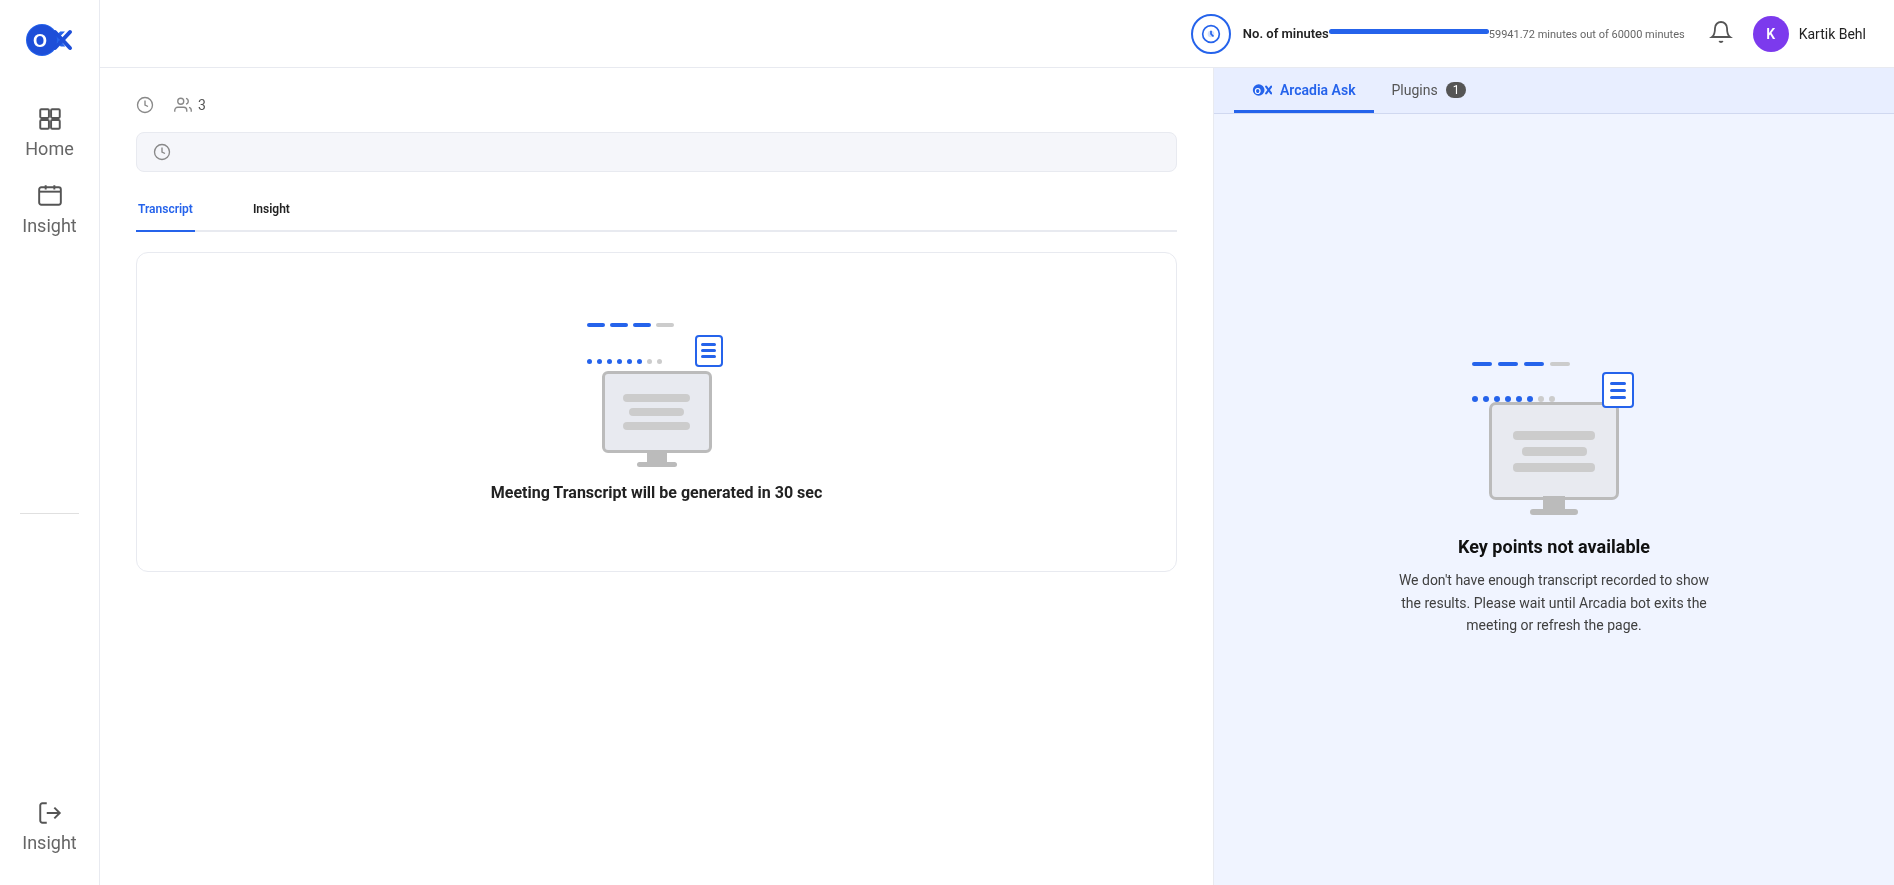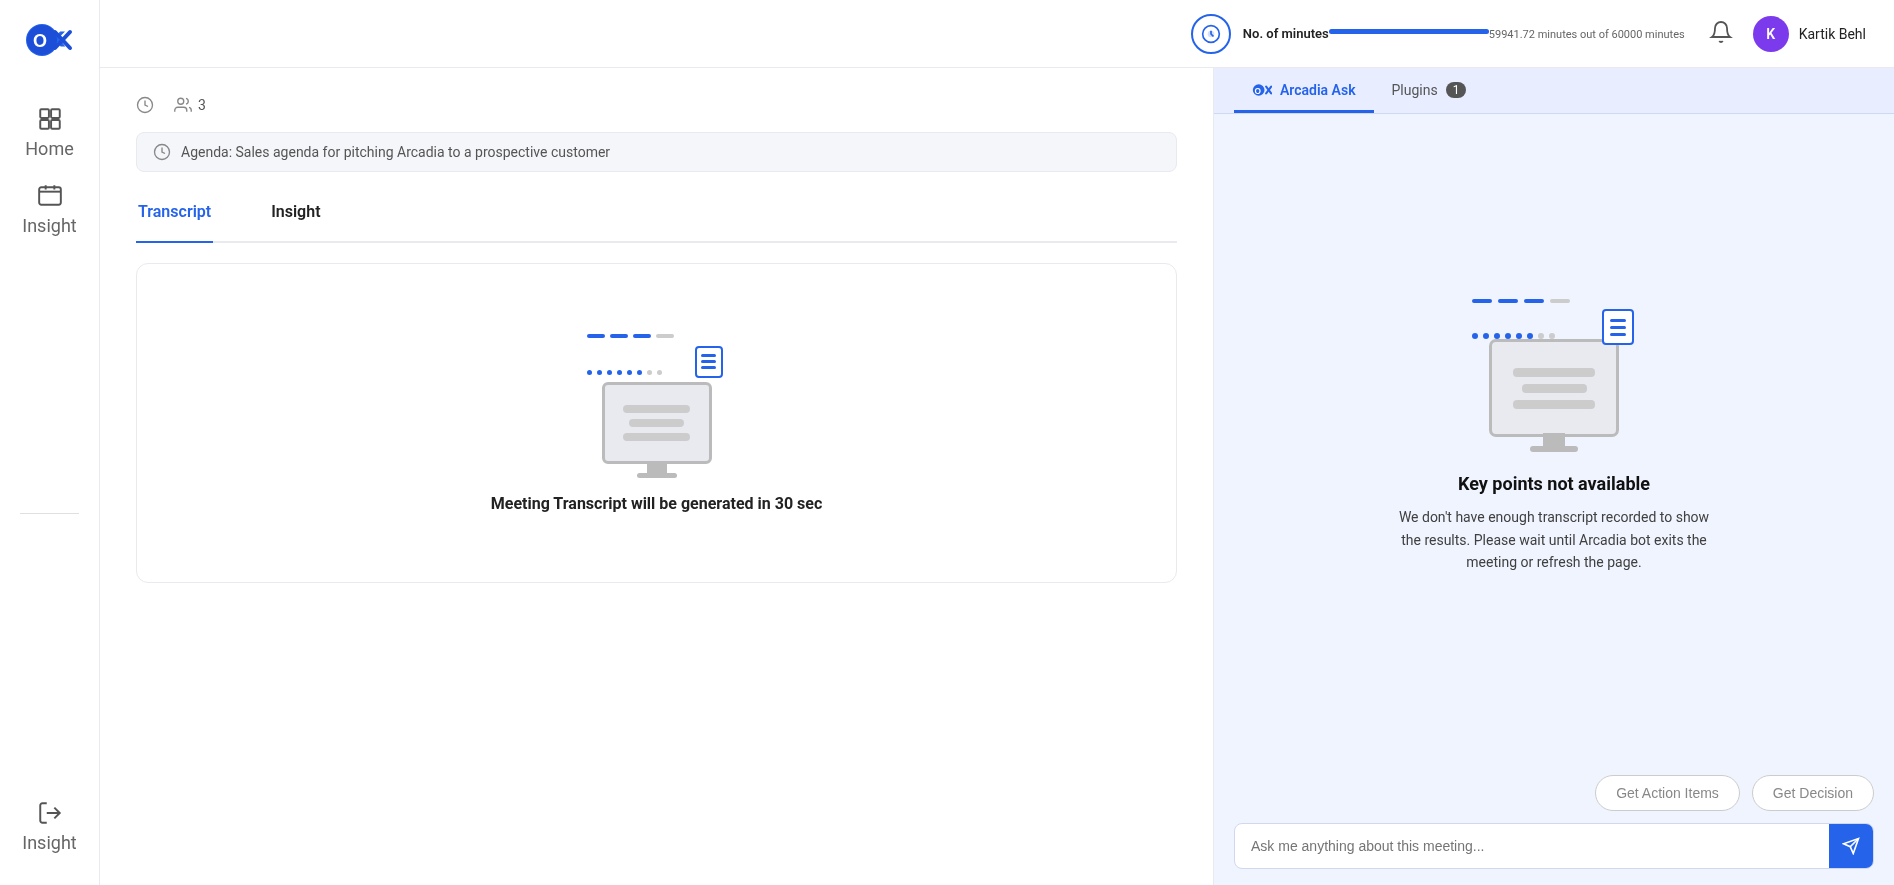--- a/index.html
+++ b/index.html
@@ -659,7 +659,6 @@
           <circle cx="12" cy="12" r="10"></circle>
           <polyline points="12 6 12 12 16 14"></polyline>
         </svg>
-        <span>Agenda: Sales agenda for pitching Arcadia to a prospective customer</span>
       </div>
 
       <div class="tabs">

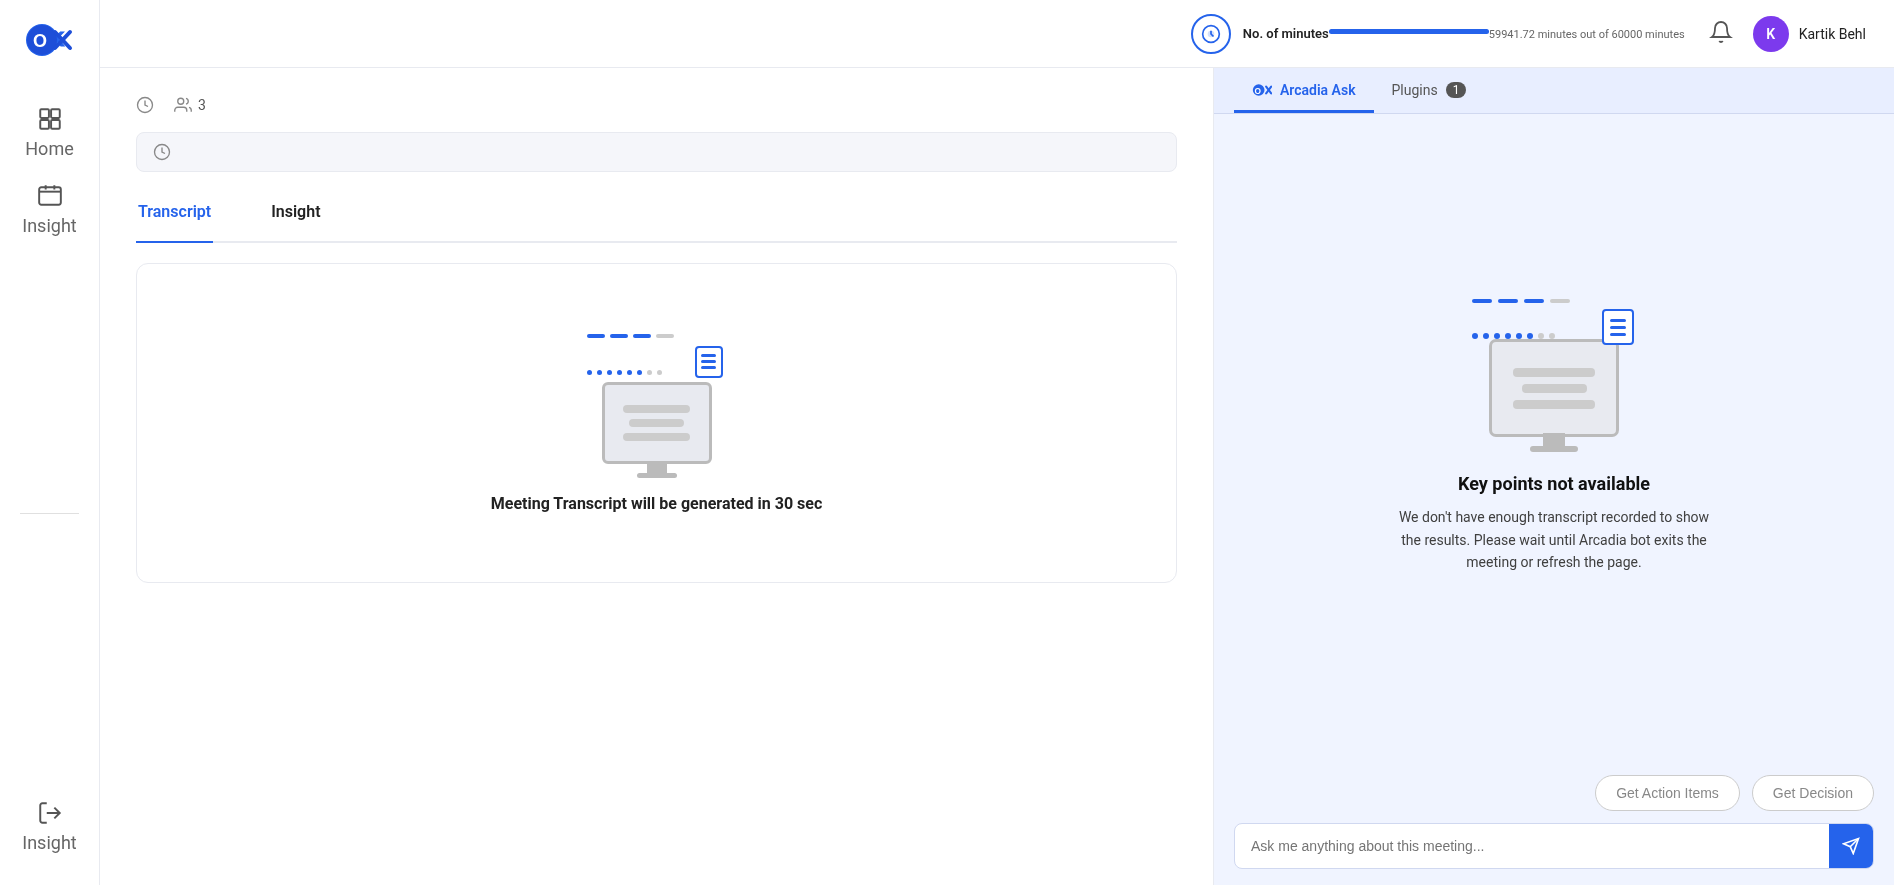--- a/index.html
+++ b/index.html
@@ -190,8 +190,8 @@
       margin-bottom: 20px;
     }
     .tab {
-      padding: 8px 2px 20px;
-      font-size: 16px;
+      padding: 8px 2px 14px;
+      font-size: 12px;
       cursor: pointer;
       color: #555;
       border-bottom: 2px solid transparent;

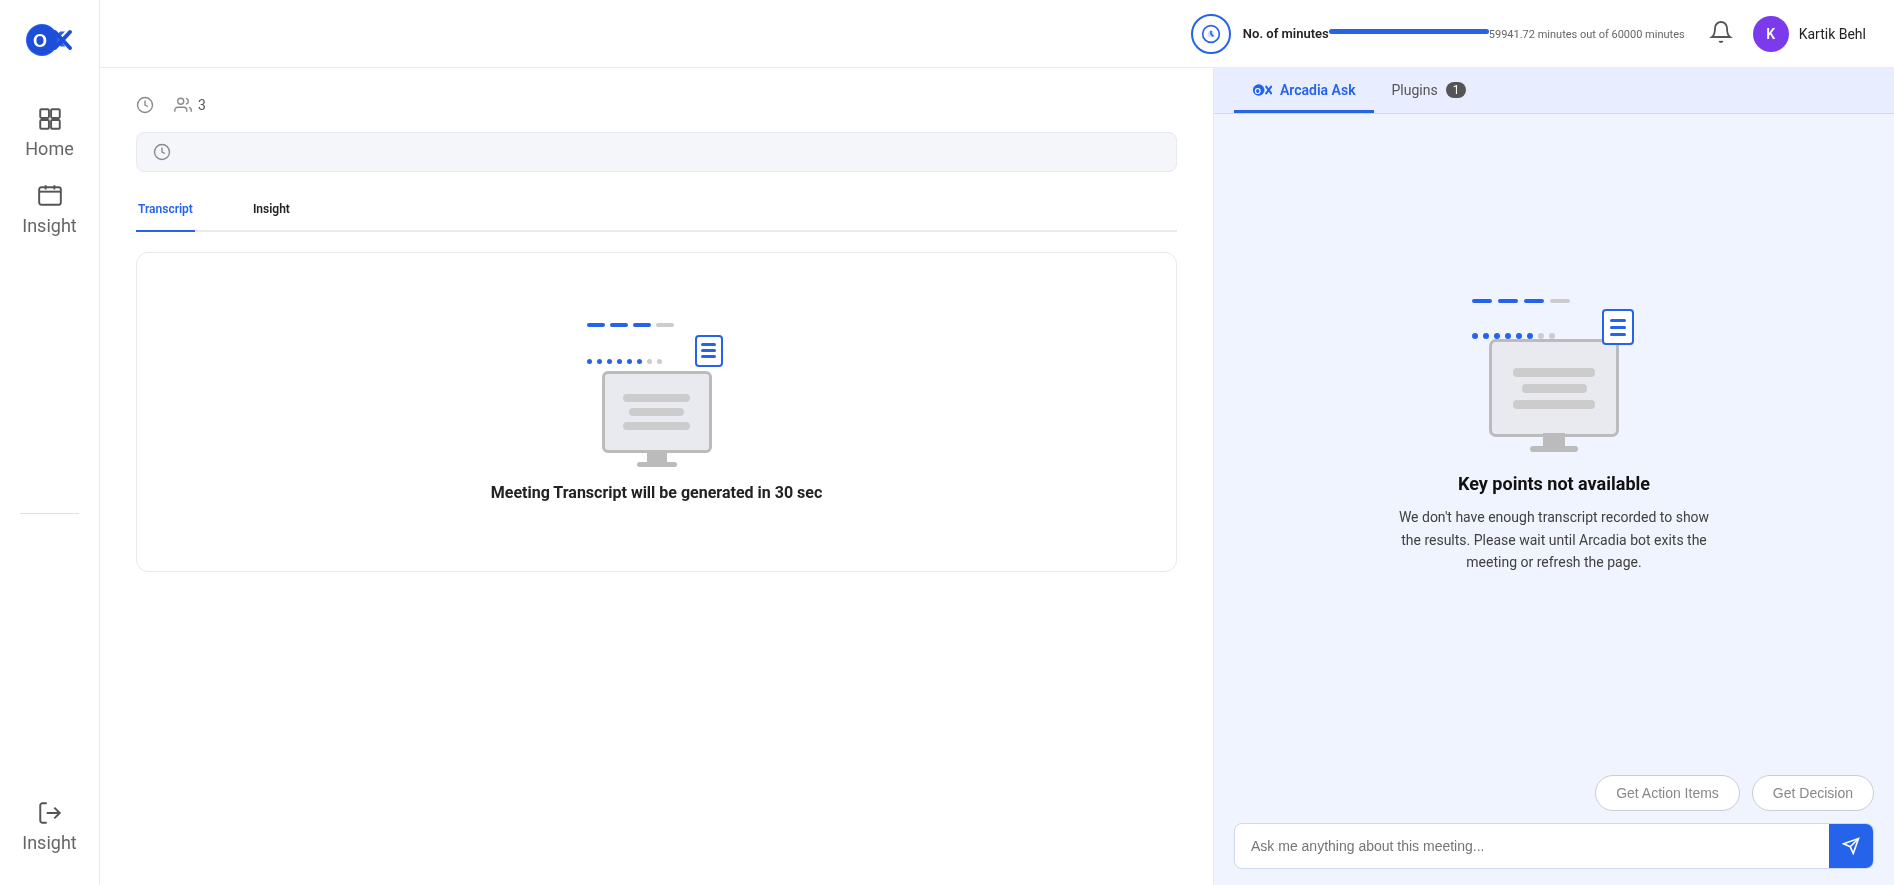--- a/index.html
+++ b/index.html
@@ -780,21 +780,6 @@
         <p class="keypoints-desc">We don't have enough transcript recorded to show the results. Please wait until Arcadia bot exits the meeting or refresh the page.</p>
       </div>
 
-      <div class="right-footer">
-        <div class="action-buttons">
-          <button class="action-btn">Get Action Items</button>
-          <button class="action-btn">Get Decision</button>
-        </div>
-        <div class="ask-input-row">
-          <input class="ask-input" type="text" placeholder="Ask me anything about this meeting..." style="">
-          <button class="ask-send-btn">
-            <svg width="18" height="18" viewBox="0 0 24 24" fill="none" stroke="#fff" stroke-width="2.2">
-              <line x1="22" y1="2" x2="11" y2="13"></line>
-              <polygon points="22 2 15 22 11 13 2 9 22 2"></polygon>
-            </svg>
-          </button>
-        </div>
-      </div>
     </div>
 
   </div>

